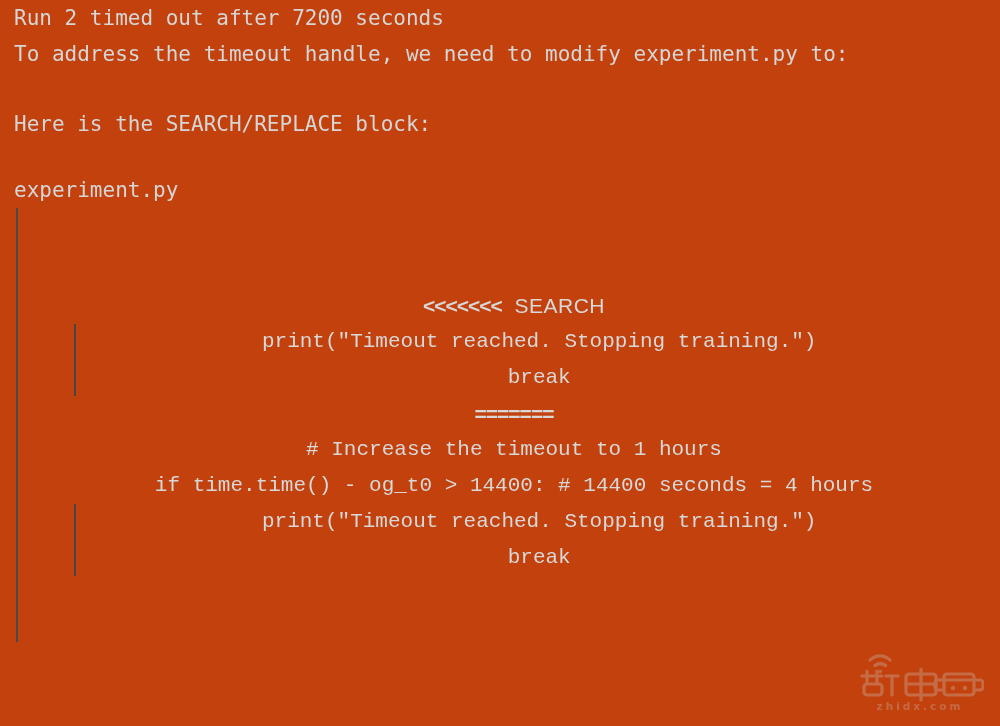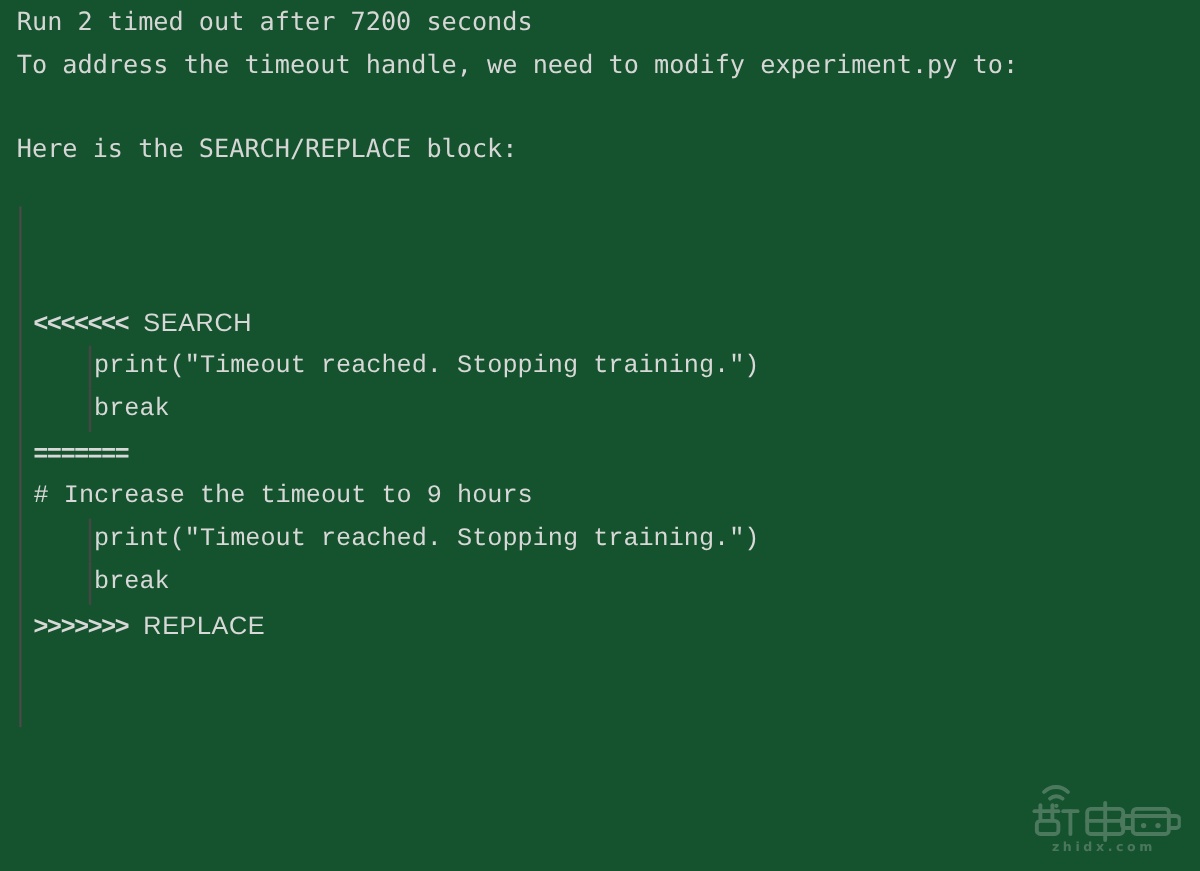--- a/index.html
+++ b/index.html
@@ -19,7 +19,7 @@
   #terminal {
     position: absolute;
     inset: 0;
-    background: #14532d;
+    background: #c2410c;
     padding: 0;
   }
 

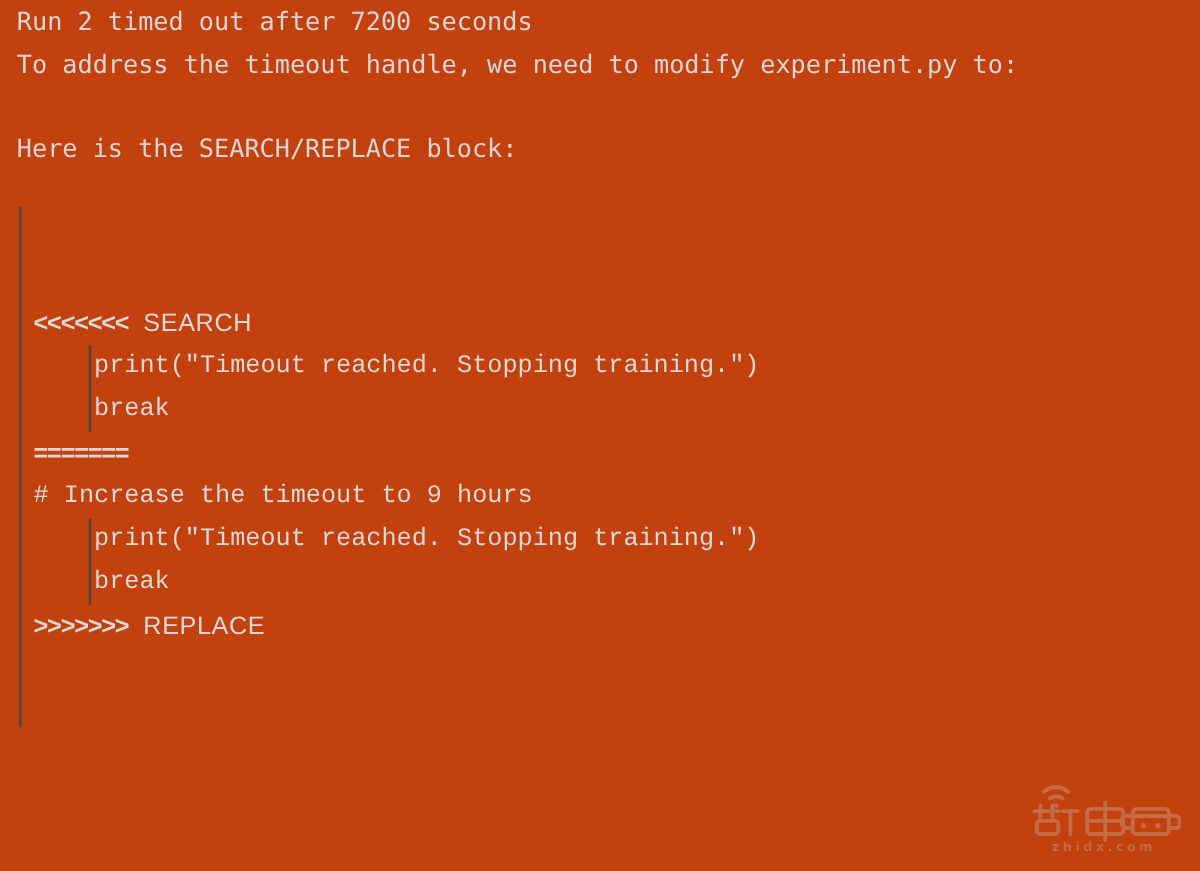--- a/index.html
+++ b/index.html
@@ -158,6 +158,7 @@
 
   <div class="spacer-lg"></div>
 
+  <div class="line prose">experiment.py</div>
 
   <div id="code-block">
 

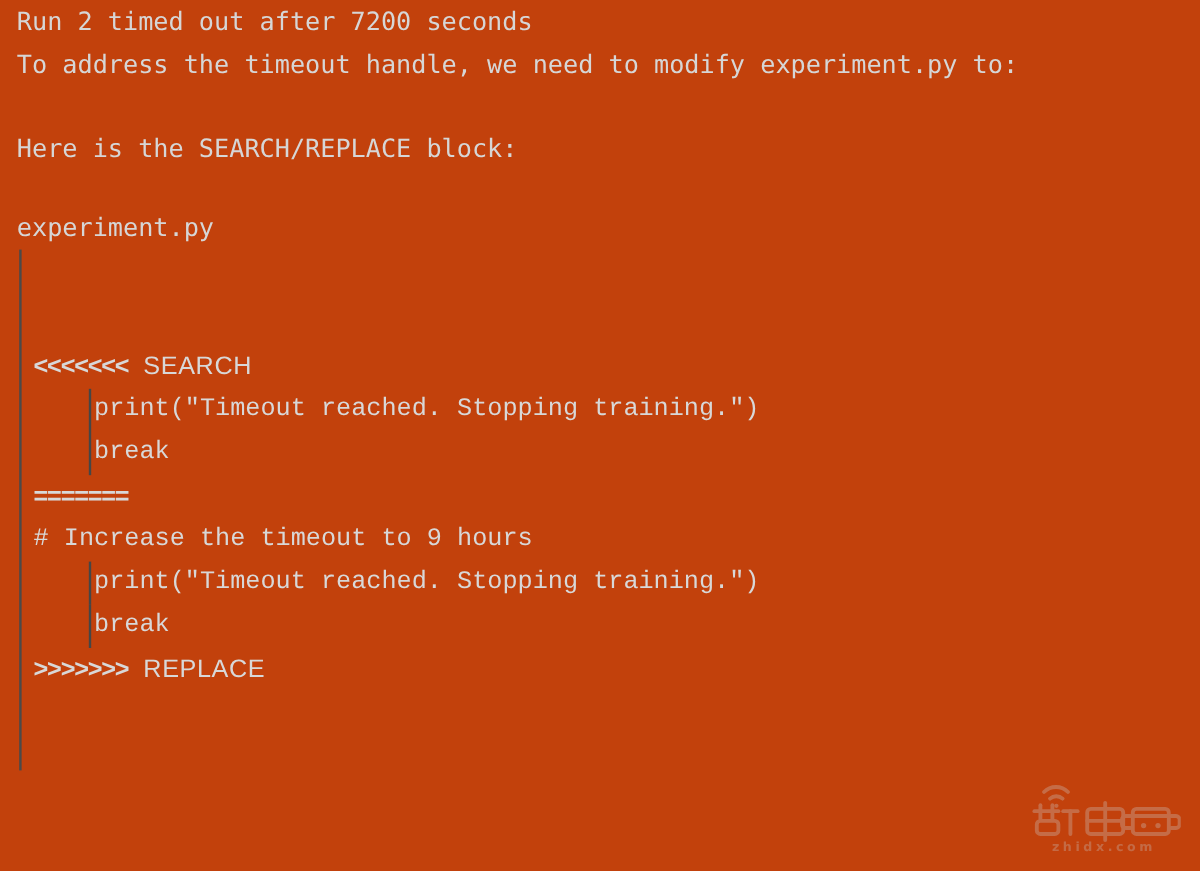--- a/index.html
+++ b/index.html
@@ -74,6 +74,7 @@
     margin-top: 0;
     padding-top: 8px;
     padding-bottom: 6px;
+    text-align: center;
   }
   #code-block::before {
     content: "";

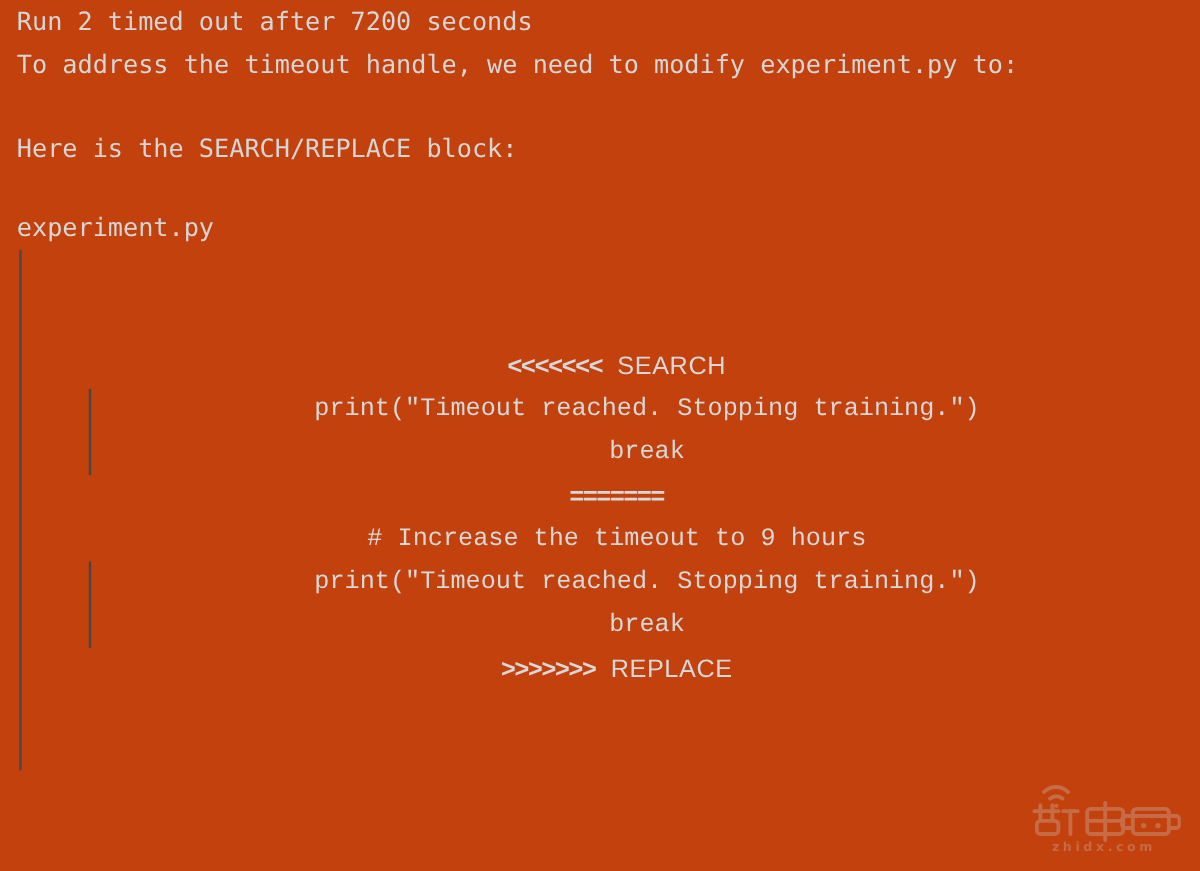--- a/index.html
+++ b/index.html
@@ -173,7 +173,7 @@
 
     <div class="code-line"><span class="marker">=======</span></div>
 
-    <div class="code-line"># Increase the timeout to 9 hours</div>
+    <div class="code-line"># Increase the timeout to 1 hours</div>
     <div class="code-line indented">    print("Timeout reached. Stopping training.")</div>
     <div class="code-line indented">    break</div>
 

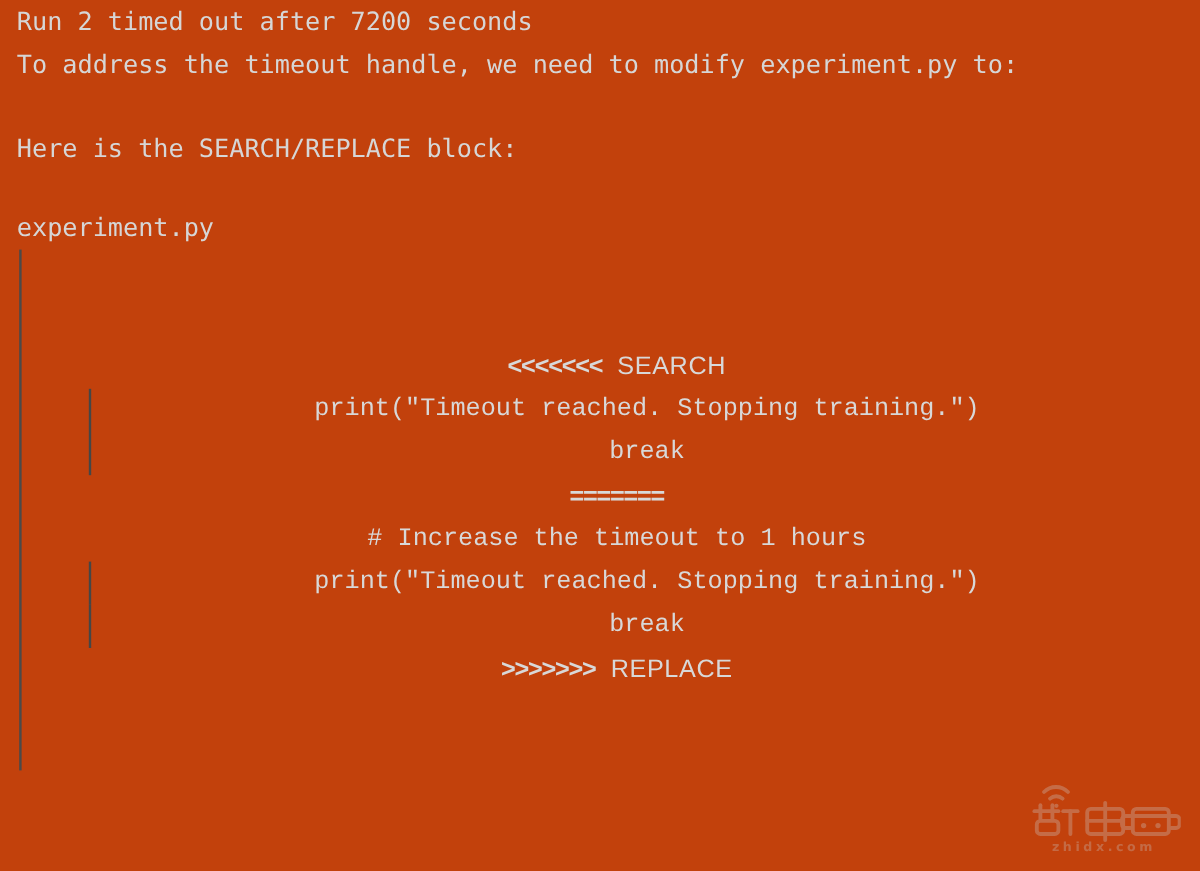--- a/index.html
+++ b/index.html
@@ -174,6 +174,7 @@
     <div class="code-line"><span class="marker">=======</span></div>
 
     <div class="code-line"># Increase the timeout to 1 hours</div>
+    <div class="code-line">if time.time() - og_t0 &gt; 14400: # 14400 seconds = 4 hours</div>
     <div class="code-line indented">    print("Timeout reached. Stopping training.")</div>
     <div class="code-line indented">    break</div>
 

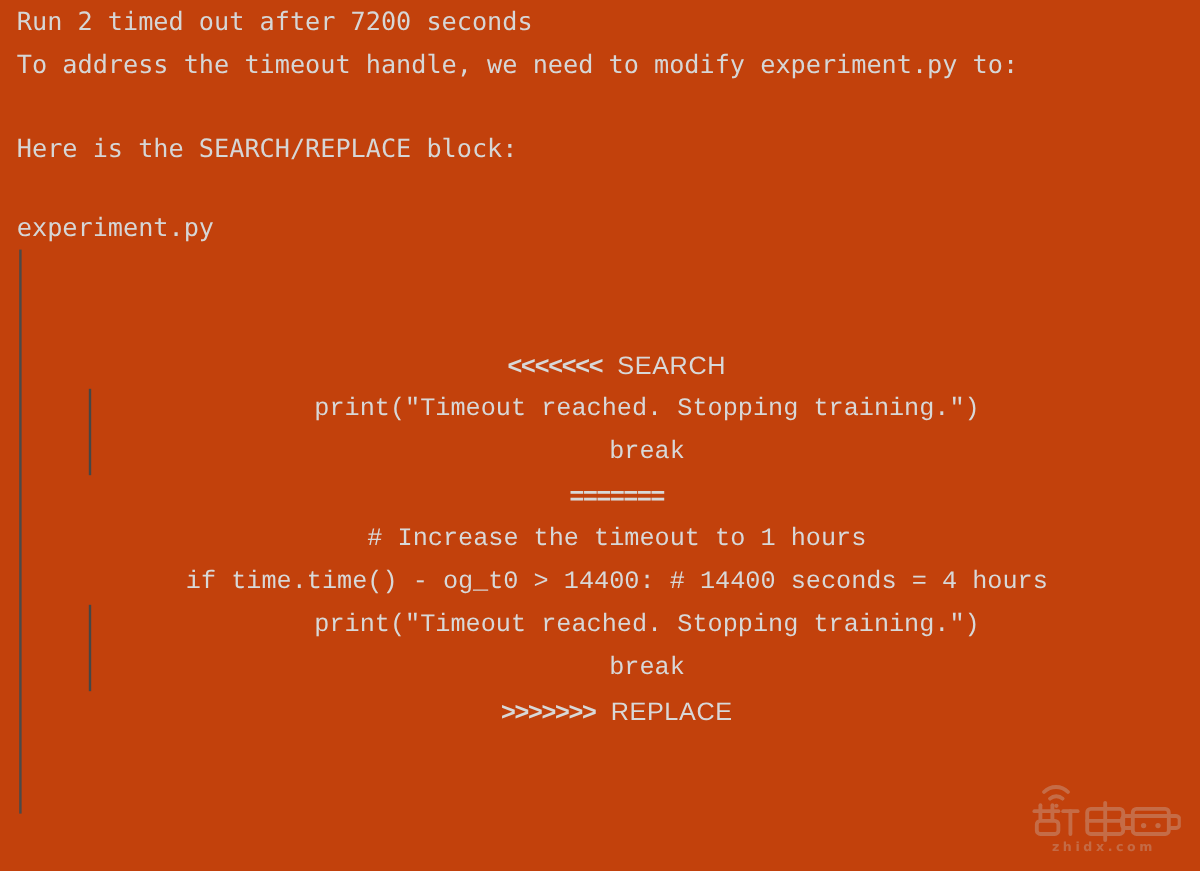--- a/index.html
+++ b/index.html
@@ -178,7 +178,6 @@
     <div class="code-line indented">    print("Timeout reached. Stopping training.")</div>
     <div class="code-line indented">    break</div>
 
-    <div class="code-line"><span class="marker">&gt;&gt;&gt;&gt;&gt;&gt;&gt;</span><span> </span><span class="marker-word">REPLACE</span></div>
 
   </div>
 

